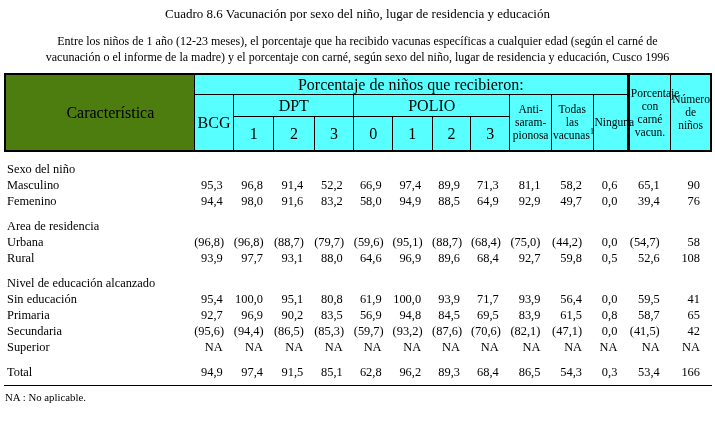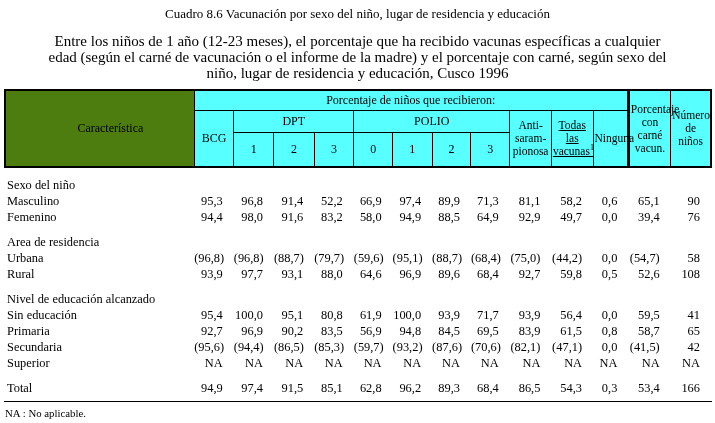--- a/index.html
+++ b/index.html
@@ -19,7 +19,7 @@
     margin-top: 11px;
     padding: 0 42px;
     text-align: center;
-    font-size: 15px;
+    font-size: 12px;
     line-height: 16px;
   }
   table.vac {

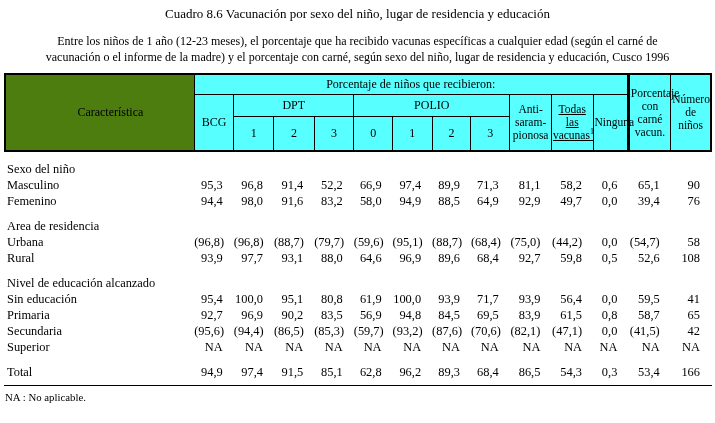--- a/index.html
+++ b/index.html
@@ -31,7 +31,7 @@
   thead th {
     border: 1px solid #000;
     font-weight: normal;
-    font-size: 12px;
+    font-size: 16px;
     padding: 0 1px;
     vertical-align: middle;
     text-align: center;

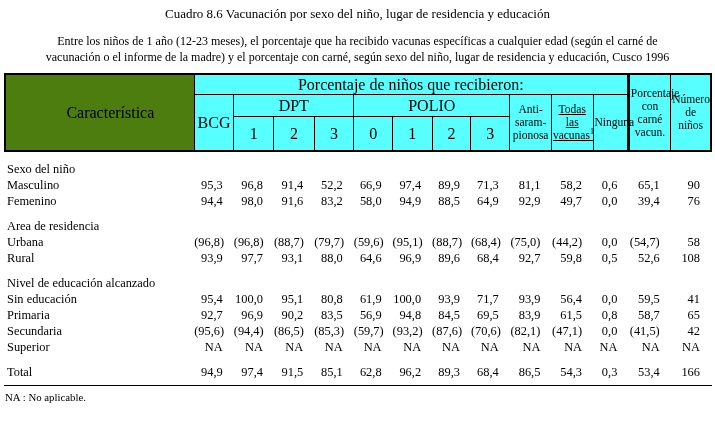--- a/index.html
+++ b/index.html
@@ -118,7 +118,7 @@
         <span class="line">saram-</span>
         <span class="line">pionosa</span>
       </th>
-      <th rowspan="2" class="bb2 ml" style="background-color: rgb(87, 255, 255); text-decoration: underline;">
+      <th rowspan="2" class="bb2 ml" style="background-color: rgb(87, 255, 255);">
         <span class="line">Todas las</span>
         <span class="line"><span>vacunas</span><sup>1</sup></span>
       </th>

